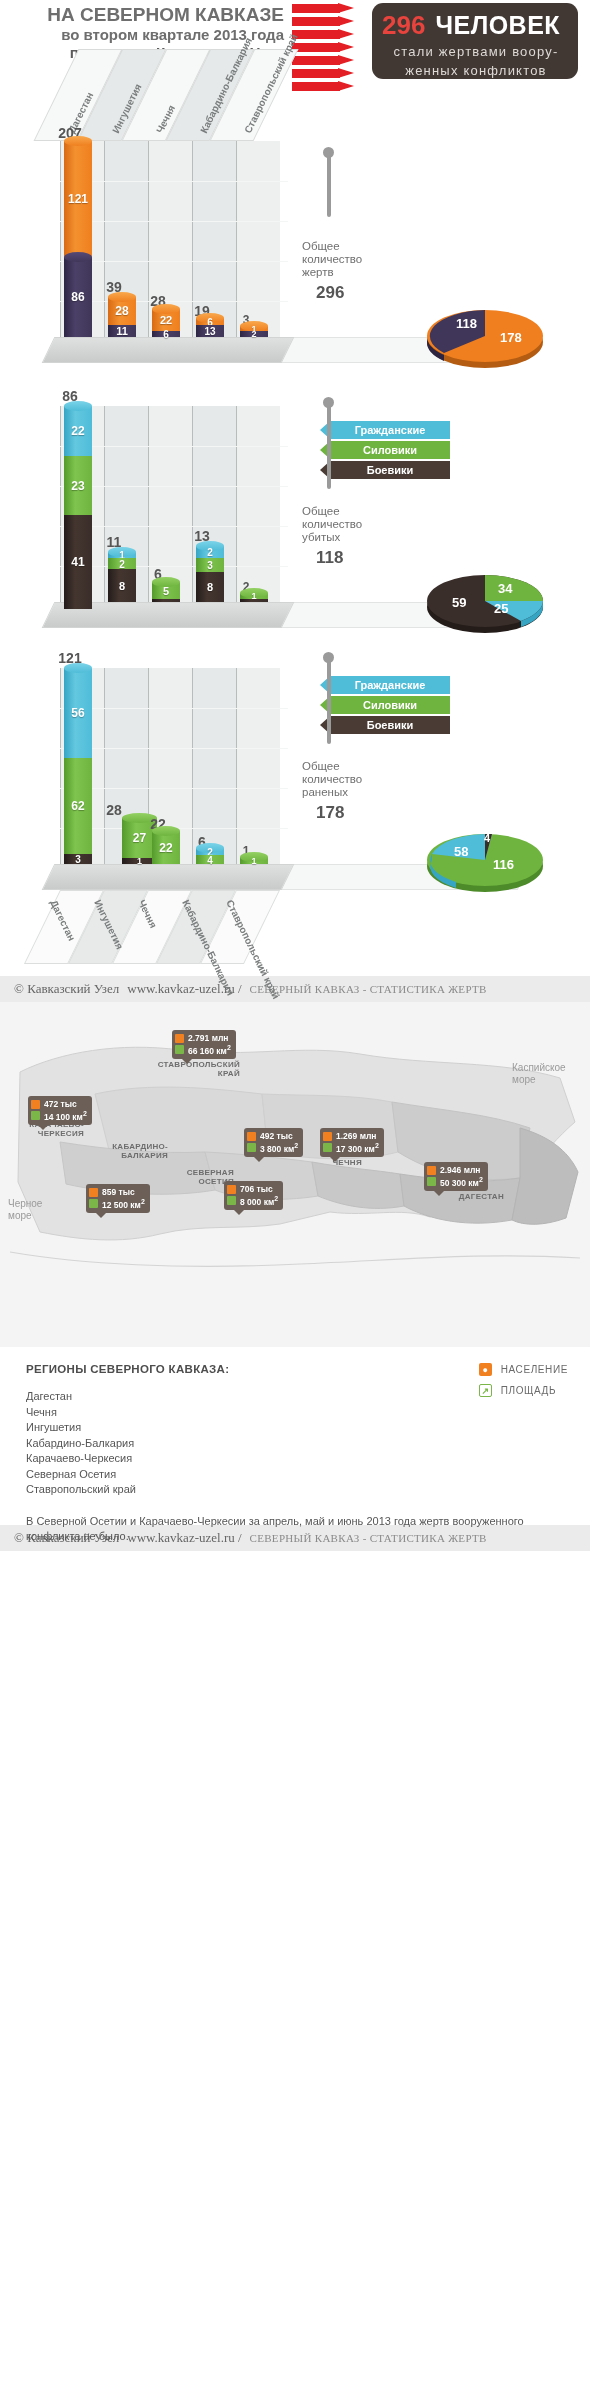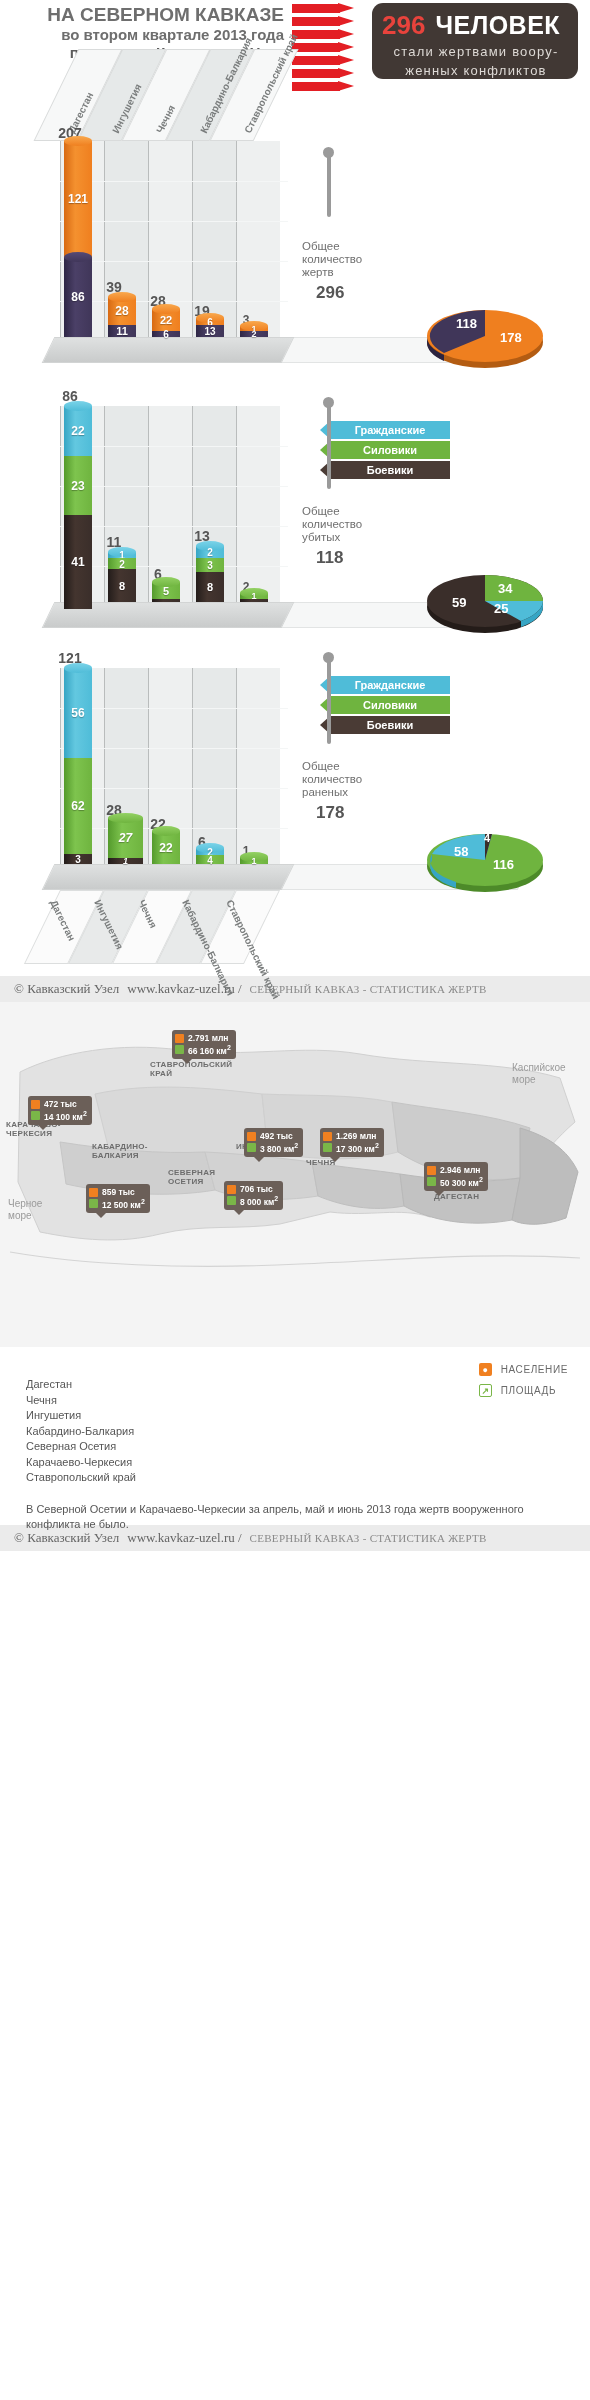--- a/index.html
+++ b/index.html
@@ -439,7 +439,7 @@
     </div>
 
     <div class="bartotal" style="left:84px; bottom:72px">28</div>
-    <div class="bar" style="left:108px; width:35px; height:46px;font-style:italic;">
+    <div class="bar" style="left:122px; width:35px; height:46px;">
       <div class="seg" style="height:40px; background:linear-gradient(90deg,#549a2c,#7ec44e 40%,#6fb43f)">
         <span class="cap" style="background:linear-gradient(#93d163,#6fb43f)"></span>
         <span class="val">27</span>

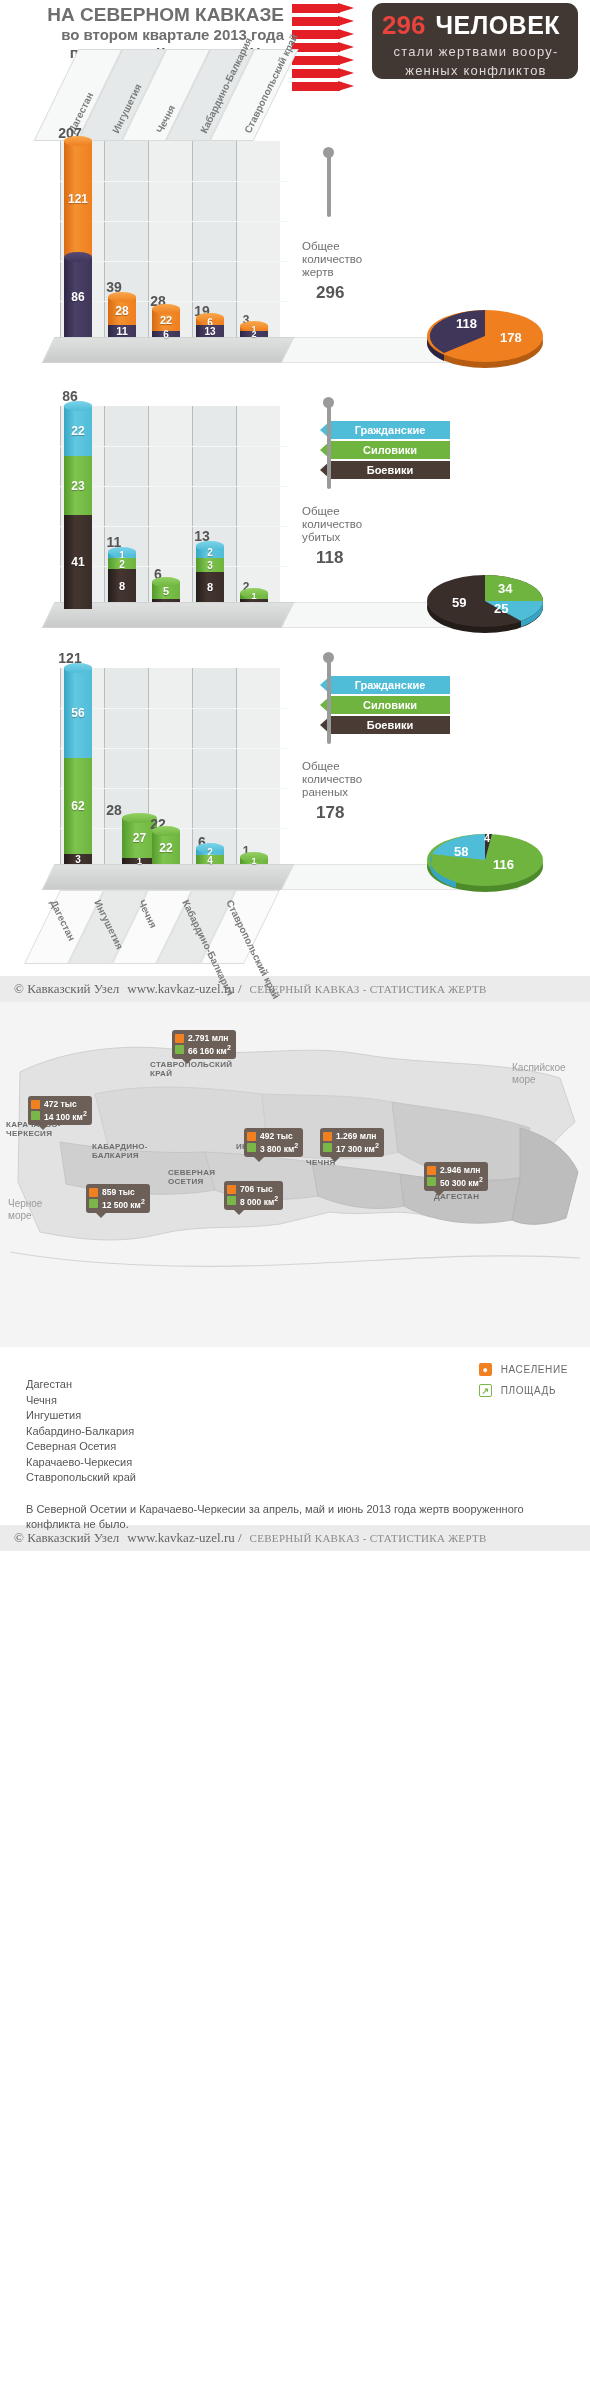--- a/index.html
+++ b/index.html
@@ -106,7 +106,7 @@
   
   .mapwrap { position:relative; width:590px; height:345px; background:#f4f4f4; overflow:hidden;}
   .sea { position:absolute; font-size:10px; color:#9a9a9a; line-height:12px; }
-  .regname { position:absolute; font-size:8px; font-weight:bold; color:#6d6d6d; text-align:left; line-height:9px; letter-spacing:0.3px;}
+  .regname { position:absolute; font-size:8px; font-weight:bold; color:#6d6d6d; text-align:right; line-height:9px; letter-spacing:0.3px;}
   .callout { position:absolute; background:#6b5f58; border-radius:3px; padding:3px 5px 3px 3px; display:flex; gap:4px; align-items:flex-start; }
   .callout .icons { display:flex; flex-direction:column; gap:2px; padding-top:1px;}
   .ico { width:9px;height:9px; border-radius:1px; display:block; }

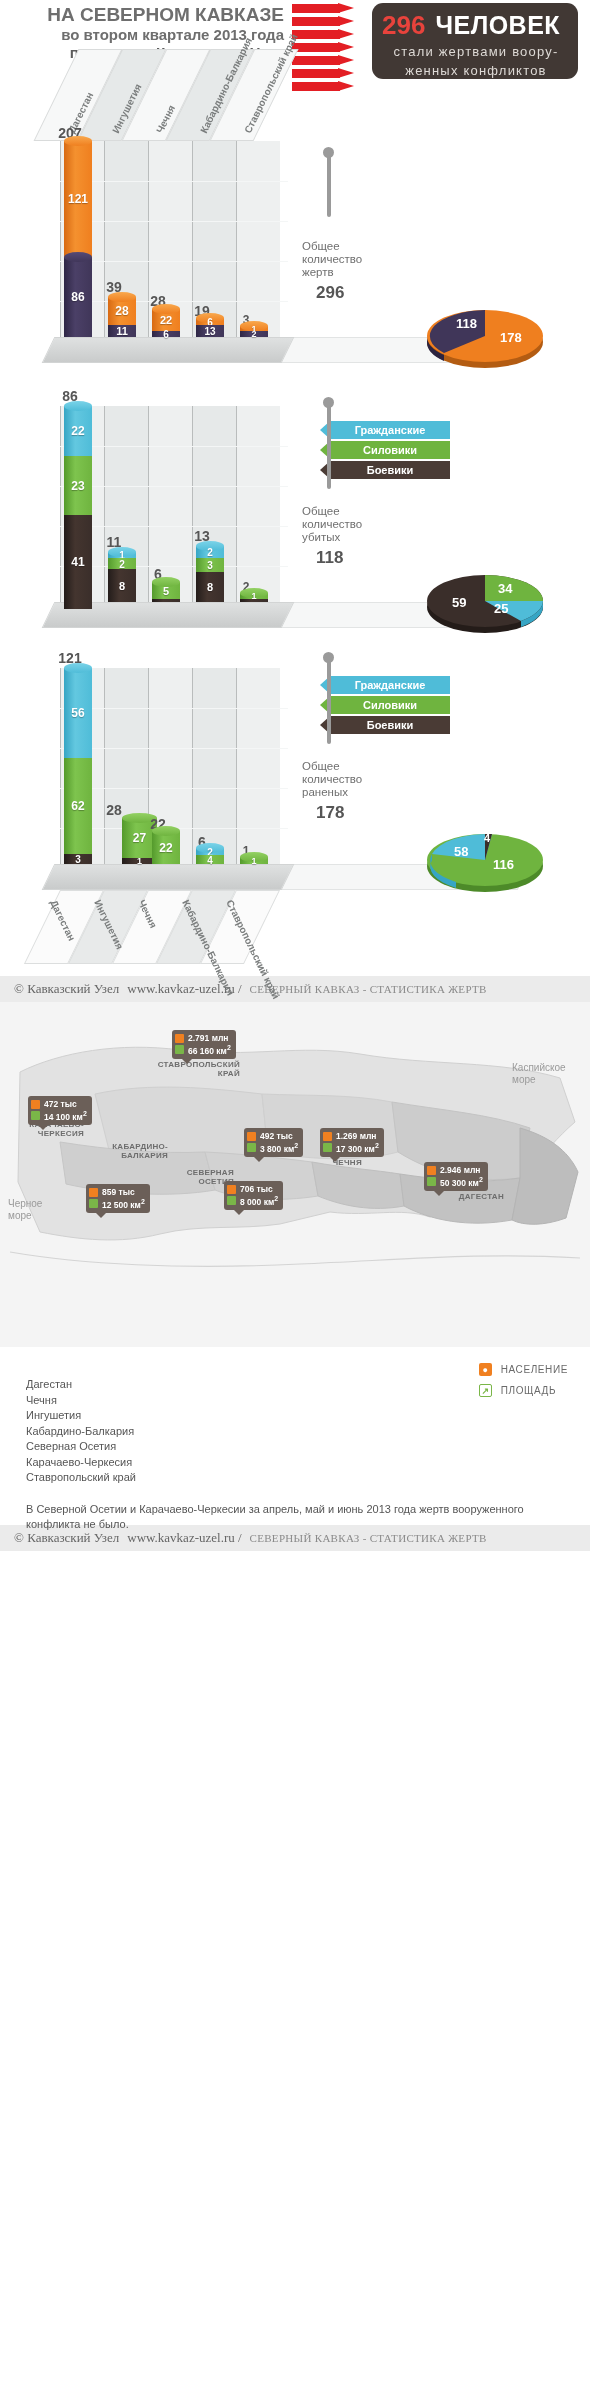--- a/index.html
+++ b/index.html
@@ -677,6 +677,7 @@
 </div>
 
 <div class="btm">
+  <div class="btm-title">РЕГИОНЫ СЕВЕРНОГО КАВКАЗА:</div>
   <div class="btm-list">
     <div>Дагестан</div>
     <div>Чечня</div>

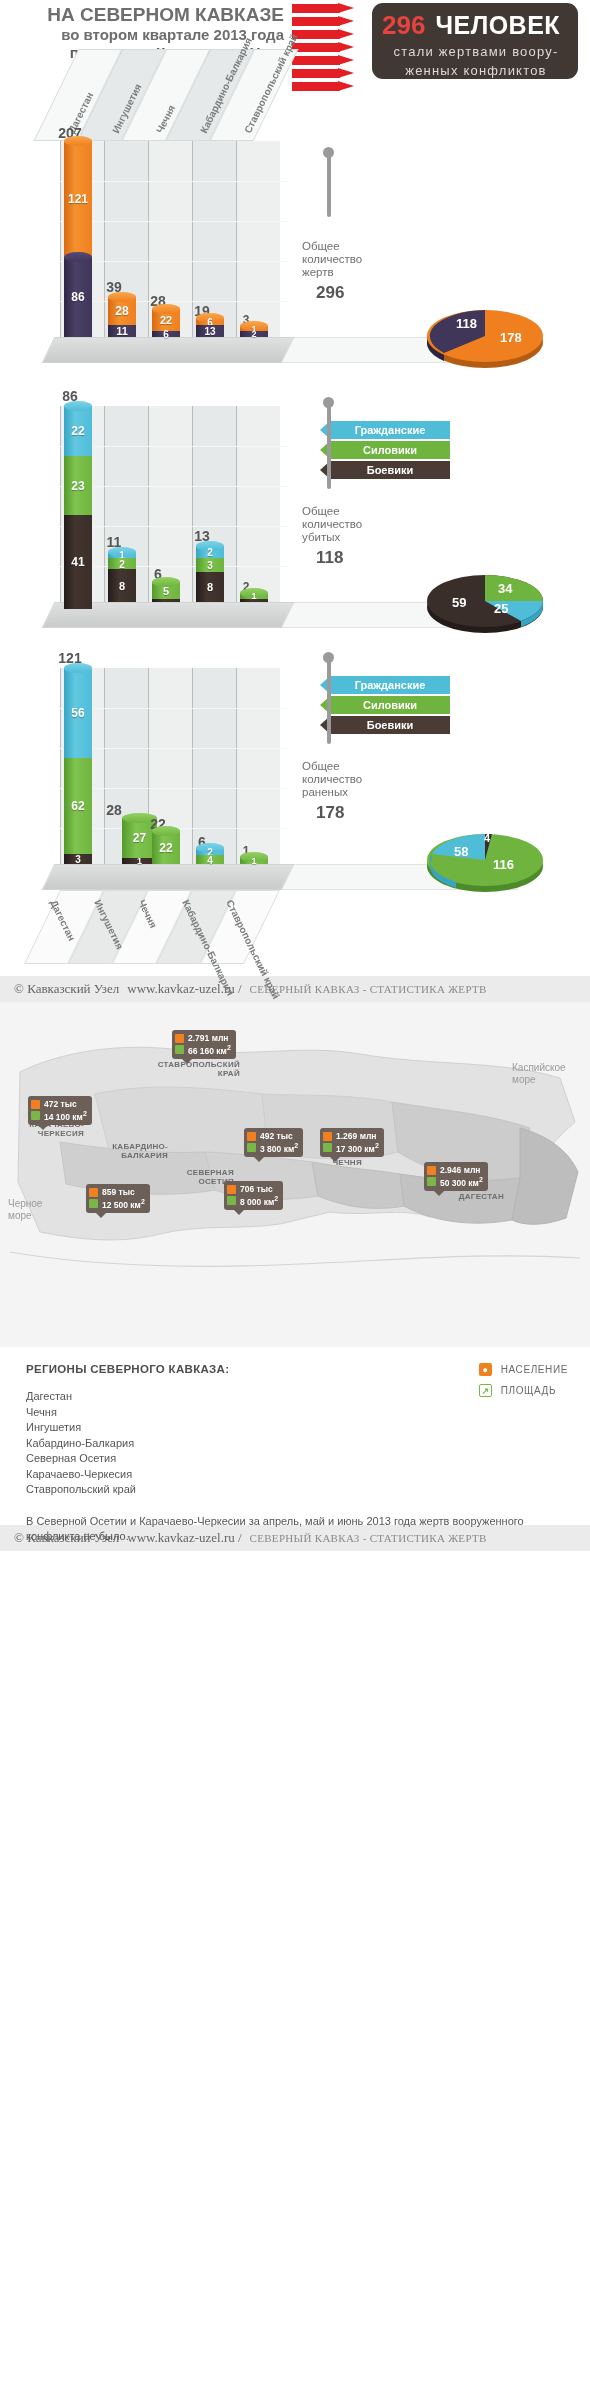--- a/index.html
+++ b/index.html
@@ -683,8 +683,8 @@
     <div>Чечня</div>
     <div>Ингушетия</div>
     <div>Кабардино-Балкария</div>
+    <div>Карачаево-Черкесия</div>
     <div>Северная Осетия</div>
-    <div>Карачаево-Черкесия</div>
     <div>Ставропольский край</div>
   </div>
   <div class="btm-note">В Северной Осетии и Карачаево-Черкесии за апрель, май и июнь 2013 года жертв вооруженного конфликта не было.</div>

